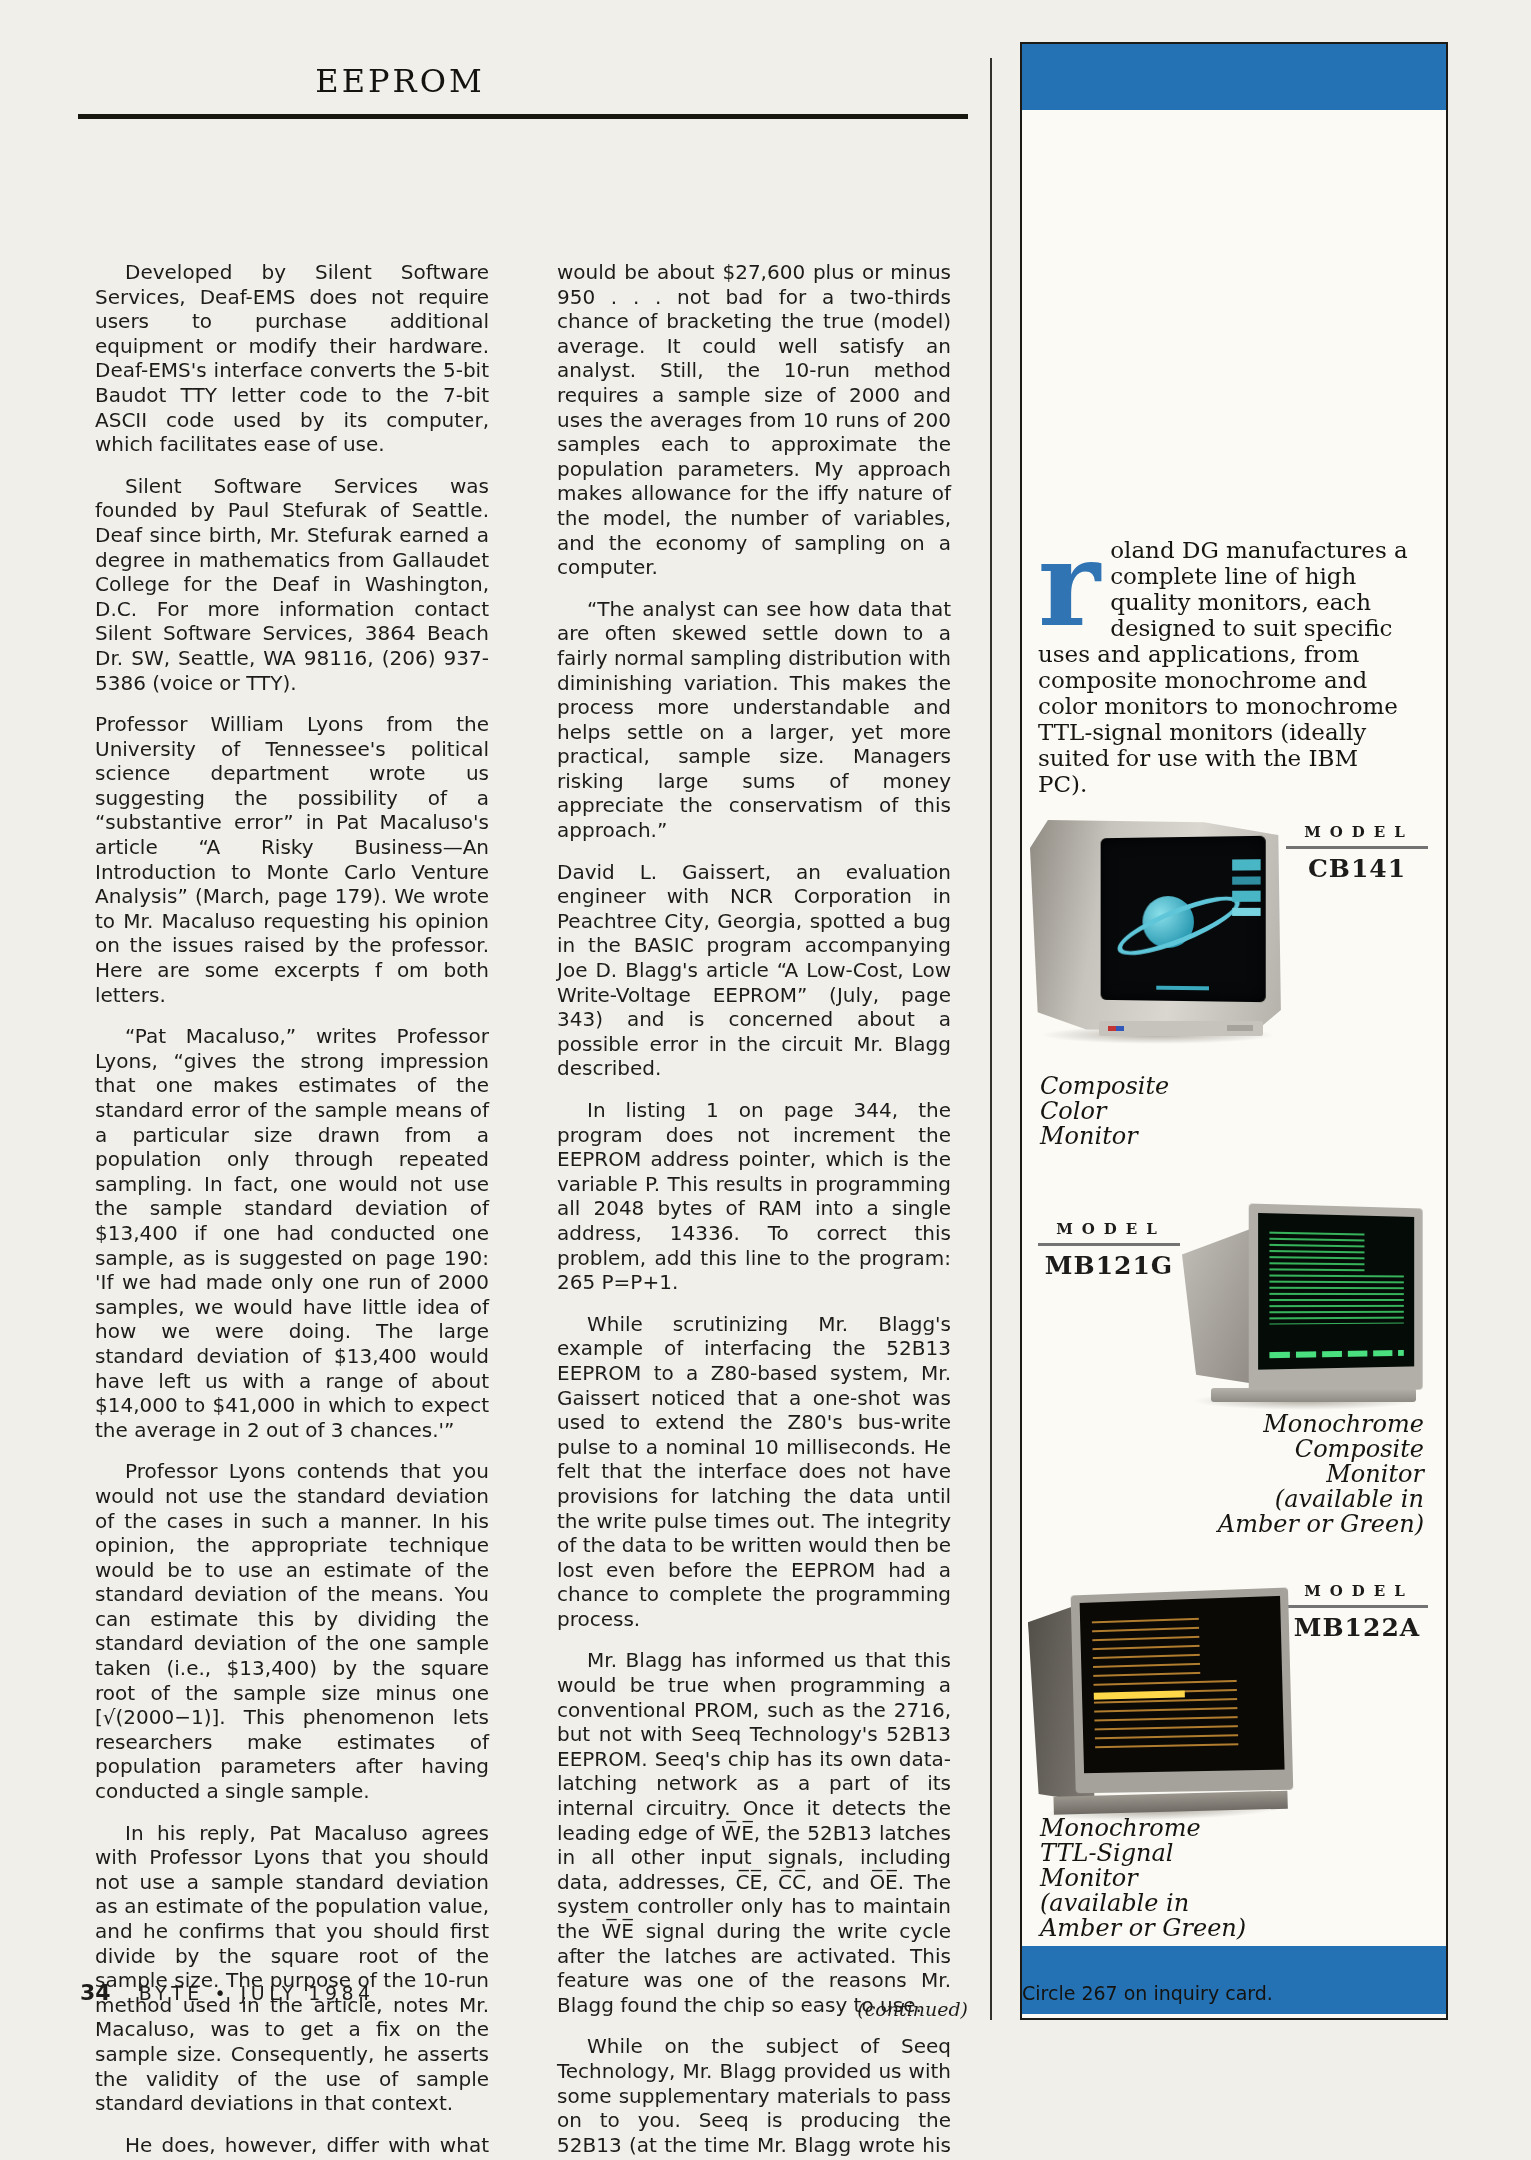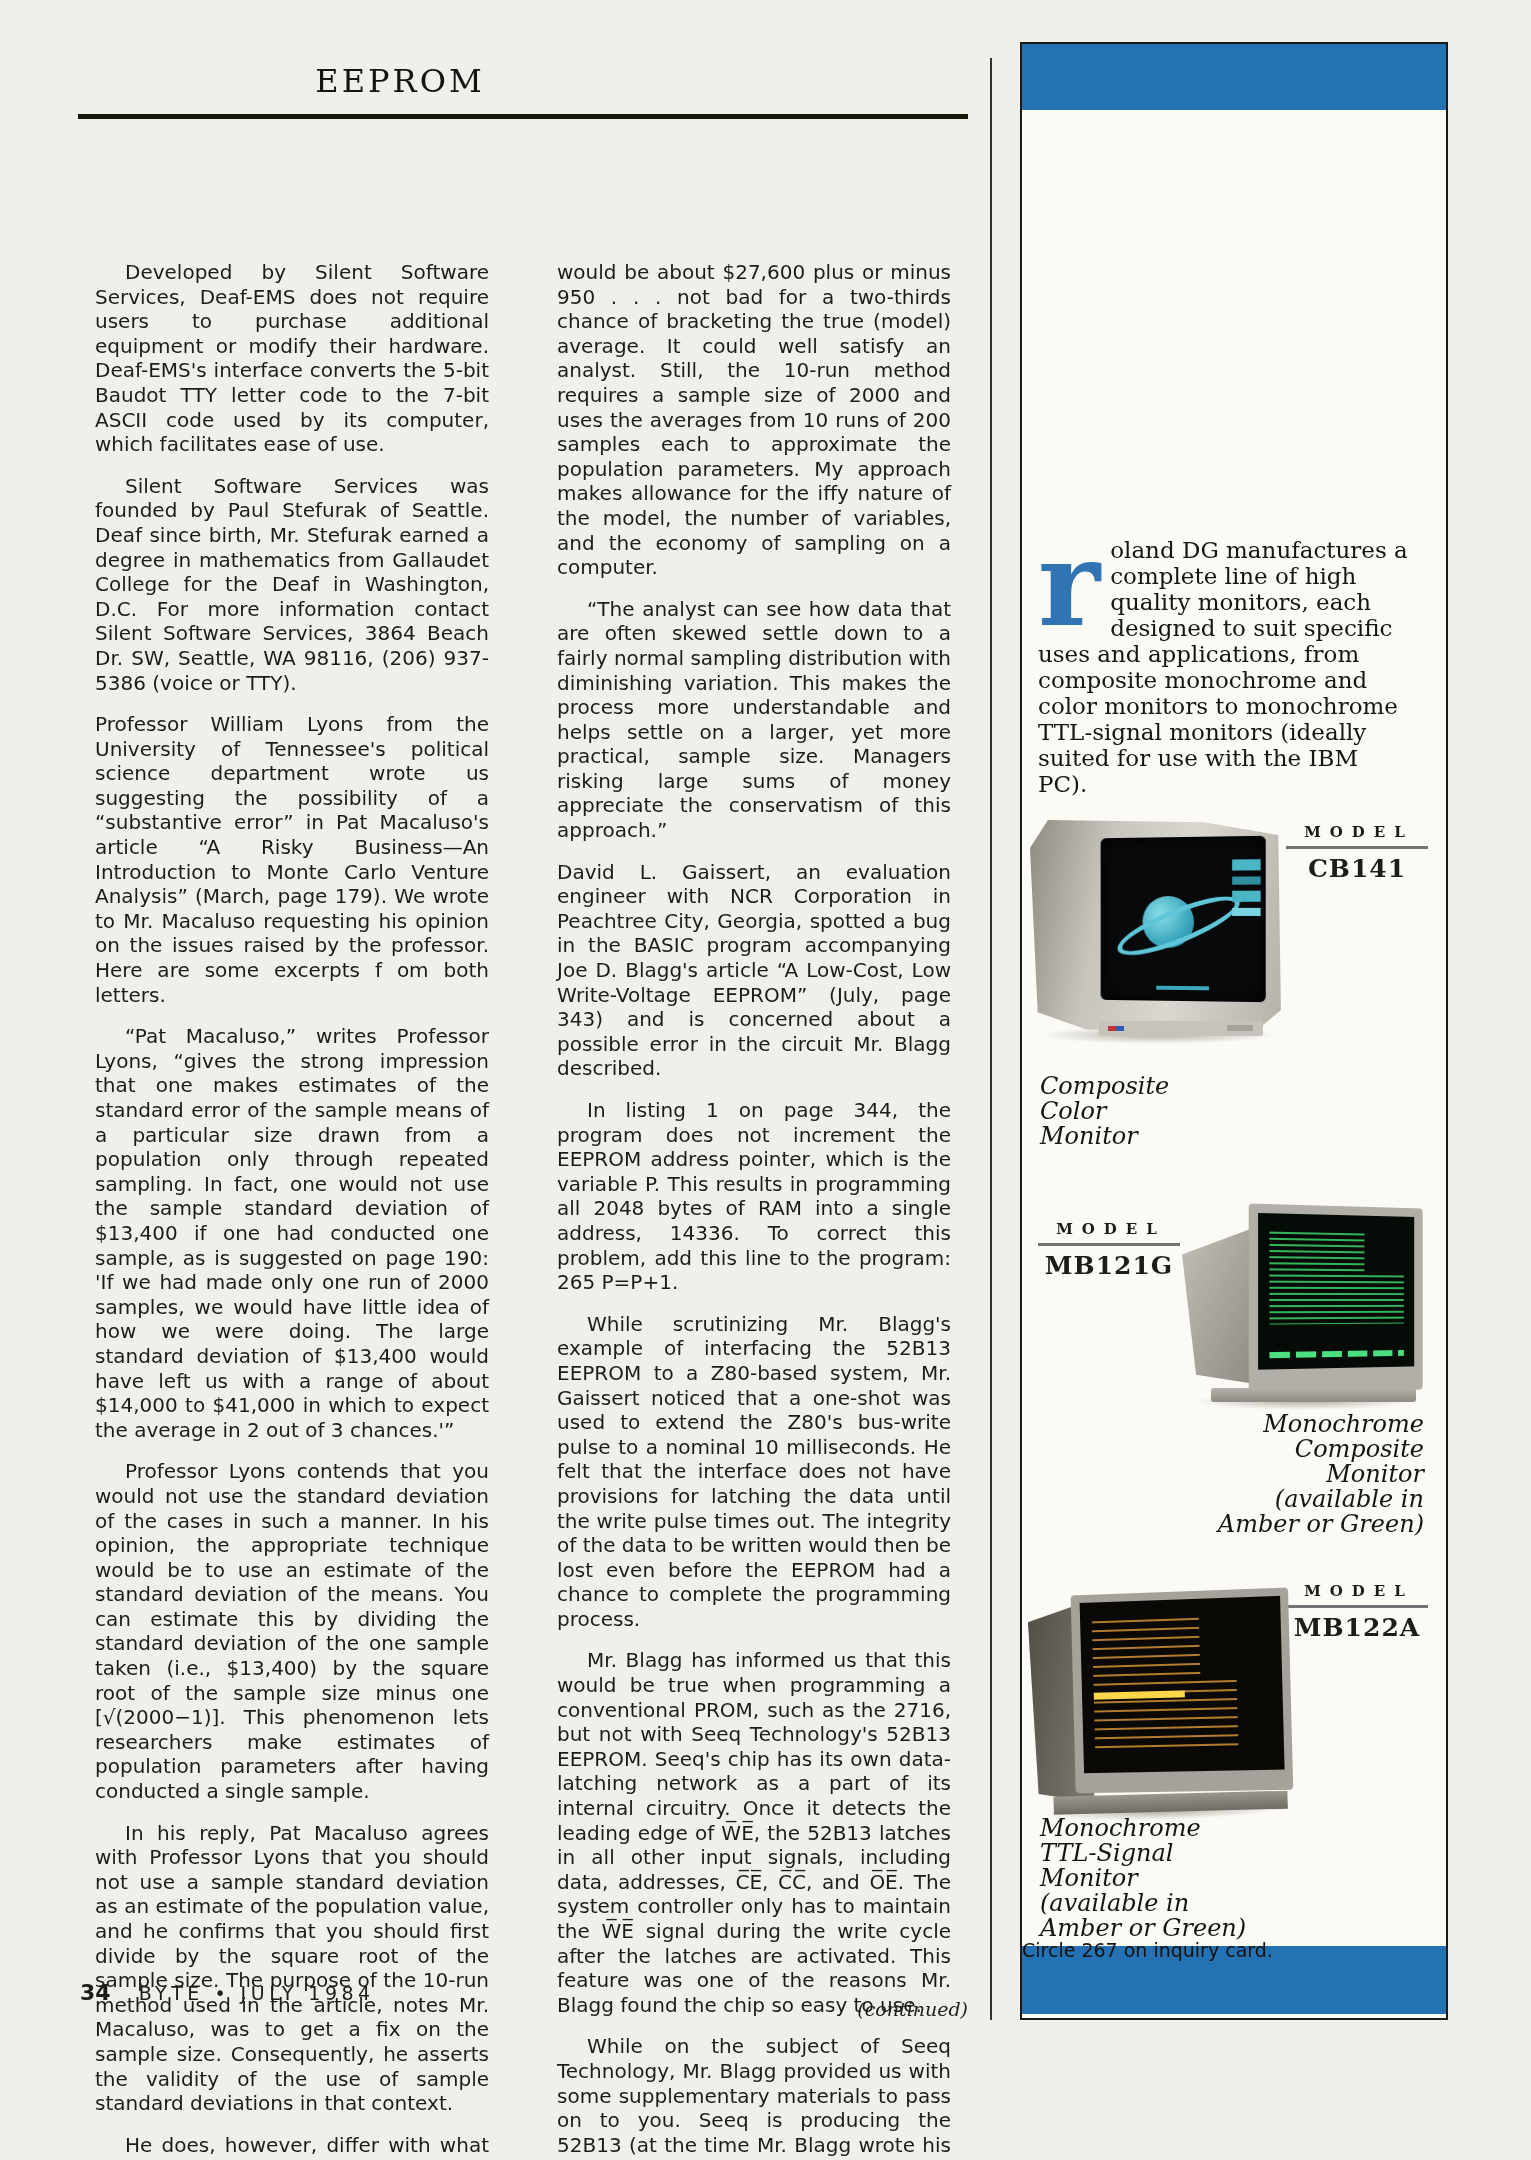--- a/index.html
+++ b/index.html
@@ -49,7 +49,7 @@
   .footer-left { position:absolute; left:80px; top:1980px; }
   .footer-left .pgnum { font-weight:bold; font-size:22px; margin-right:28px; }
   .footer-left .mag { font-size:19px; letter-spacing:4.5px; }
-  .inquiry { position:absolute; left:1022px; top:1939px; font-size:19px; color:#14130f; }
+  .inquiry { position:absolute; left:1022px; top:1982px; font-size:19px; color:#14130f; }
 
   
   .ad {

